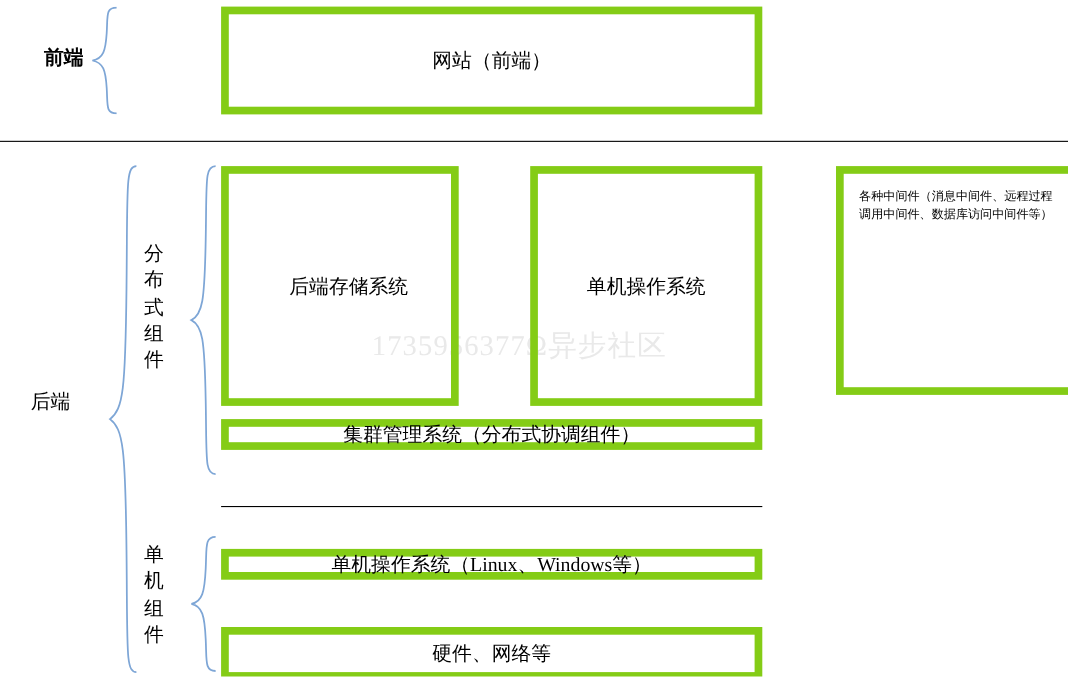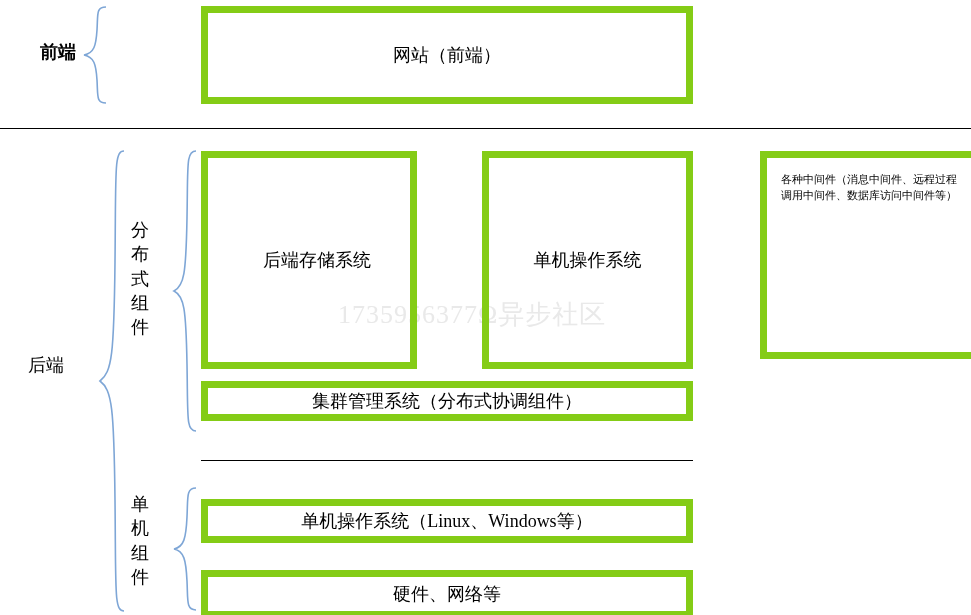--- a/index.html
+++ b/index.html
@@ -125,7 +125,7 @@
     <span class="mid-text">各种中间件（消息中间件、远程过程调用中间件、数据库访问中间件等）</span>
   </div>
 
-  <div class="box" style="left:201px; top:381px; width:492px; height:40px;">
+  <div class="box" style="left:201px; top:381px; width:492px; height:28px;">
     <span>集群管理系统（分布式协调组件）</span>
   </div>
 

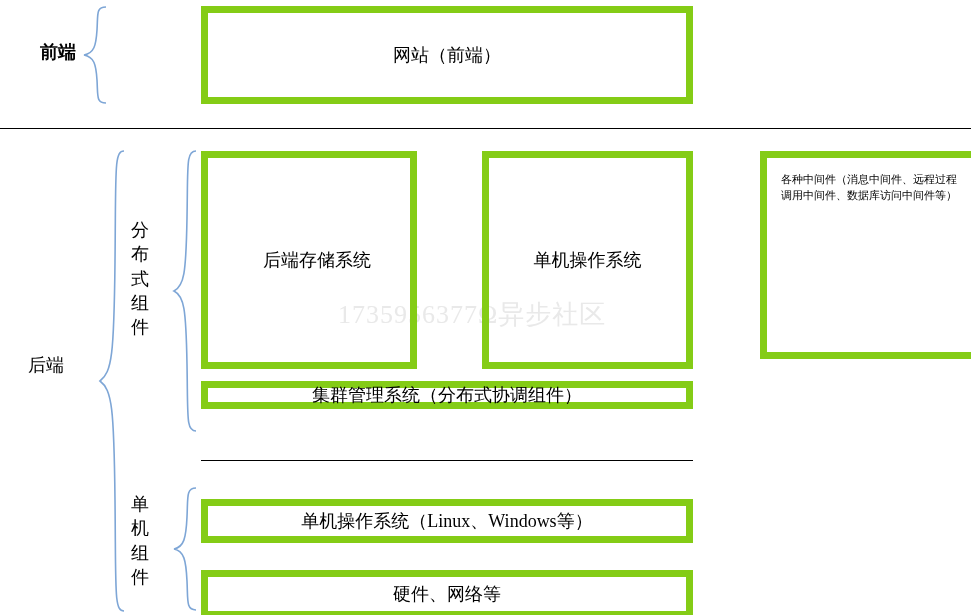--- a/index.html
+++ b/index.html
@@ -144,7 +144,7 @@
     </svg>
   </div>
 
-  <div class="box" style="left:201px; top:499px; width:492px; height:44px;">
+  <div class="box" style="left:201px; top:499px; width:492px; height:28px;">
     <span>单机操作系统（Linux、Windows等）</span>
   </div>
 

